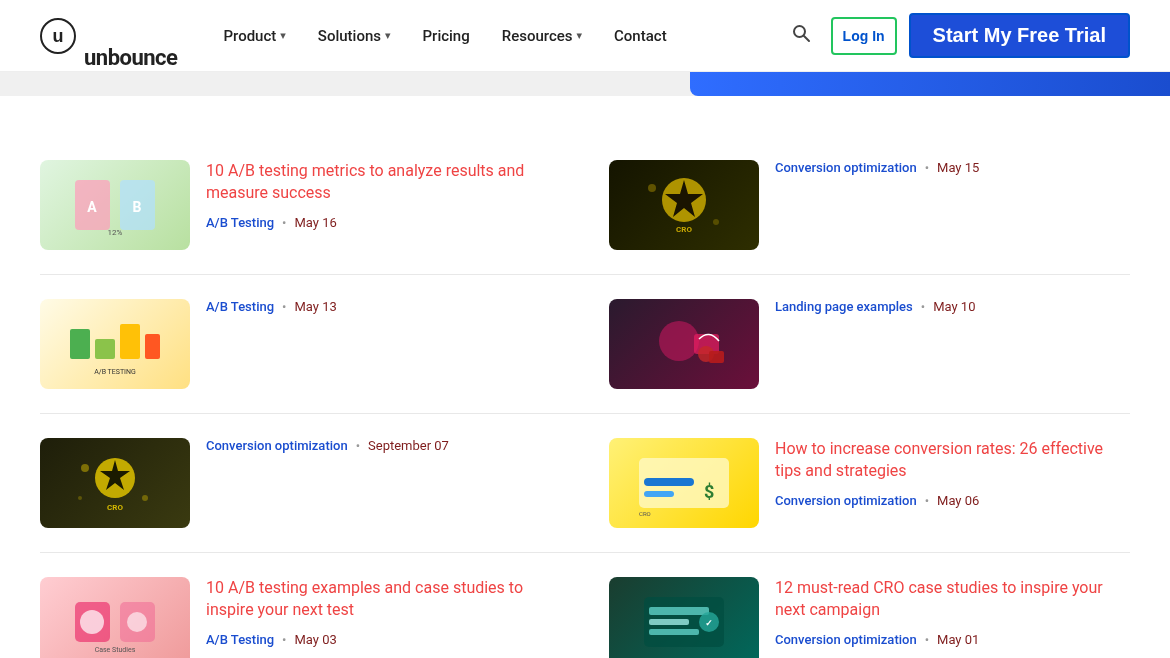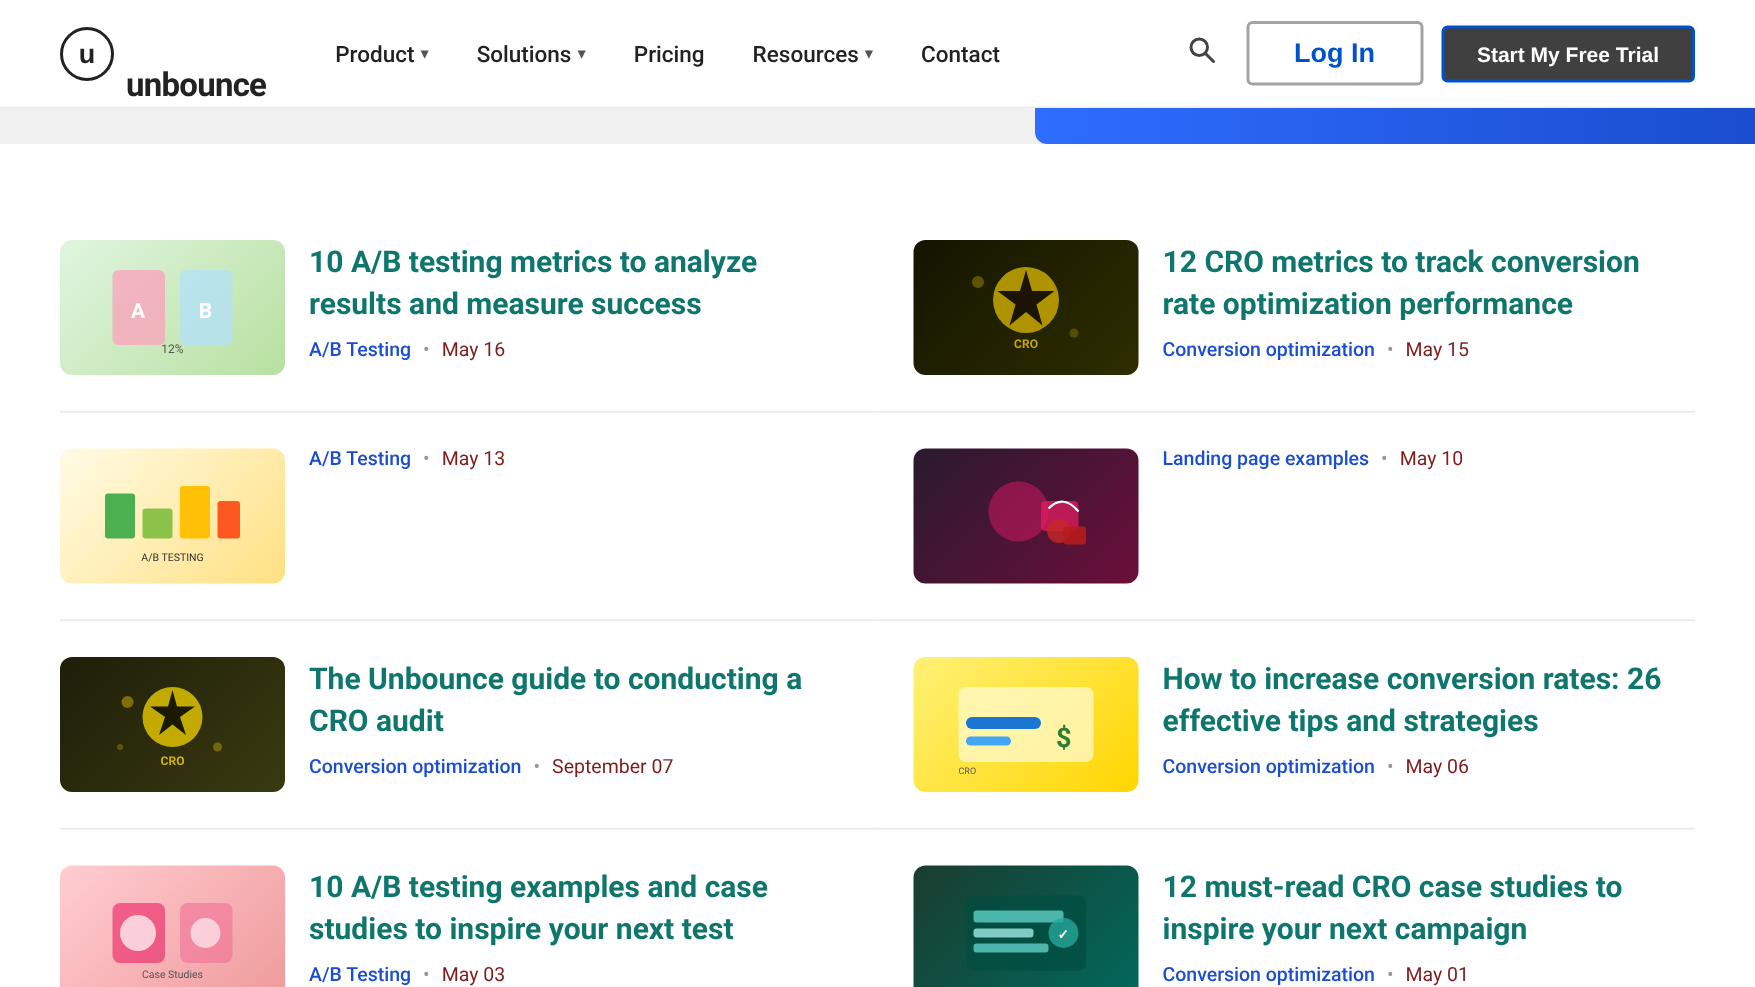--- a/index.html
+++ b/index.html
@@ -71,12 +71,12 @@
       font-size: 18px;
     }
     .login-btn {
-      padding: 9px 30px;
-      border: 2px solid #a3a3a3;
+      padding: 9px 10px;
+      border: 2px solid #22c55e;
       border-radius: 4px;
       background: #fff;
       color: #0052cc;
-      font-size: 18px;
+      font-size: 14px;
       font-weight: 600;
       cursor: pointer;
     }

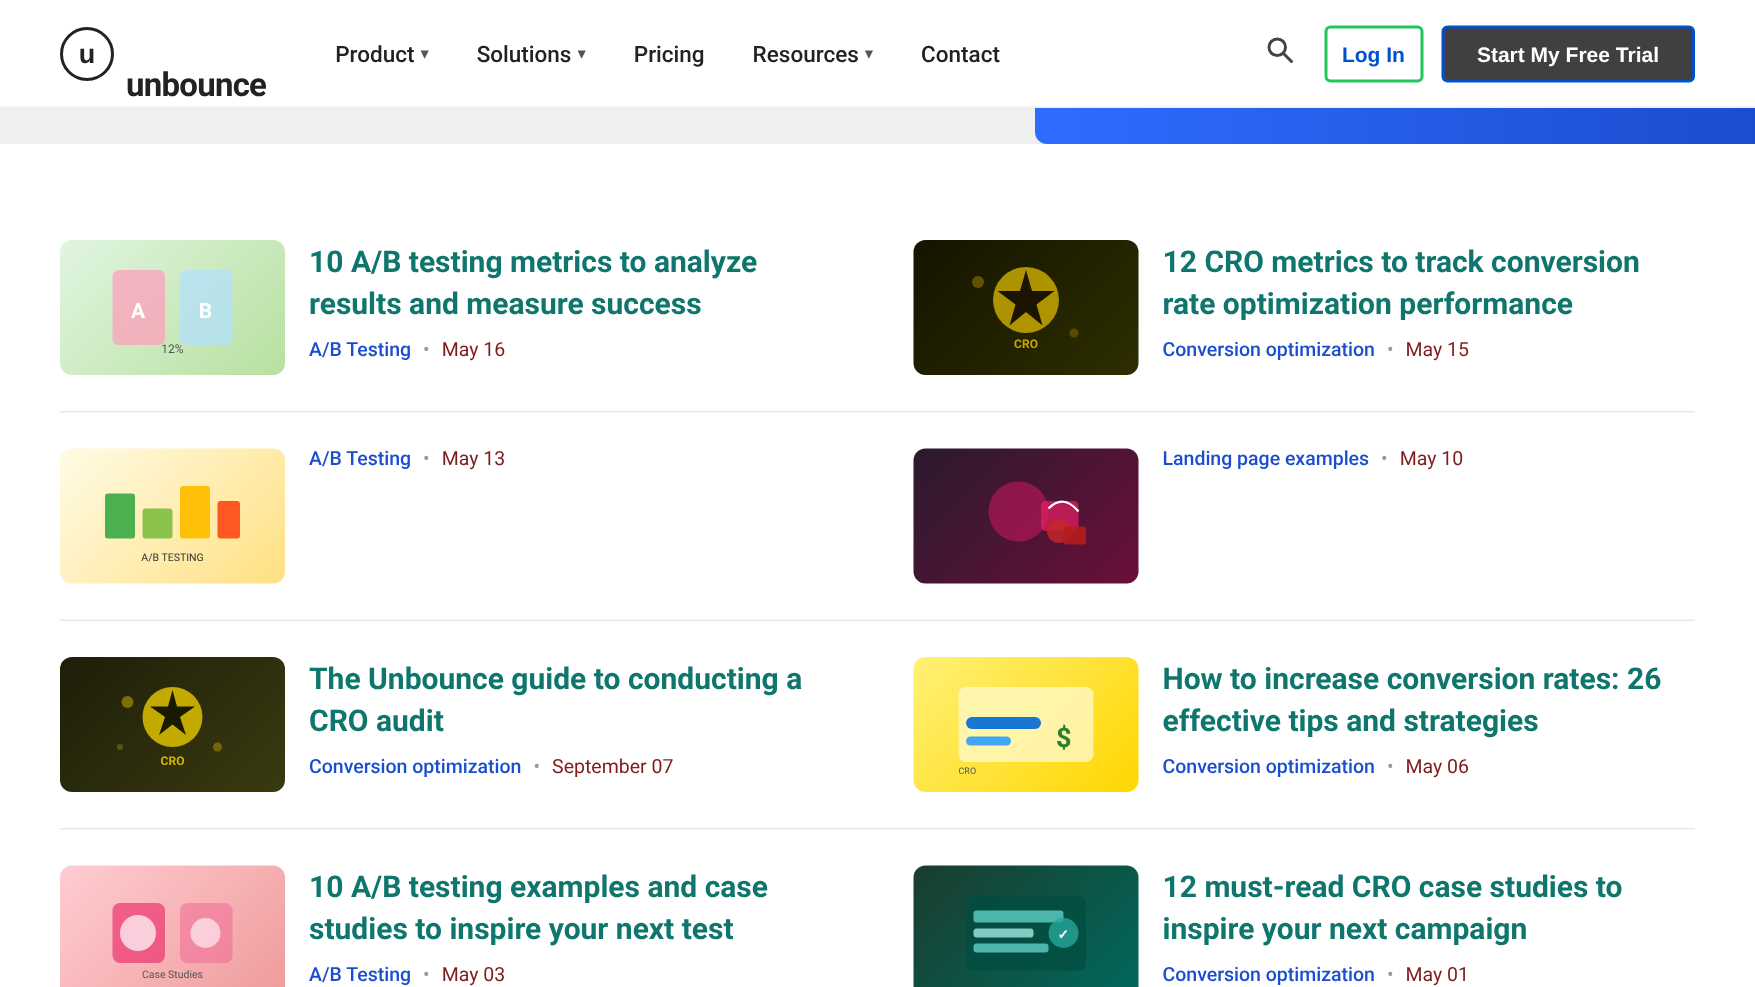--- a/index.html
+++ b/index.html
@@ -84,9 +84,9 @@
       padding: 9px 22px;
       border: 2px solid #0052cc;
       border-radius: 4px;
-      background: #404040;
+      background: #1d4ed8;
       color: #fff;
-      font-size: 14px;
+      font-size: 20px;
       font-weight: 600;
       cursor: pointer;
     }

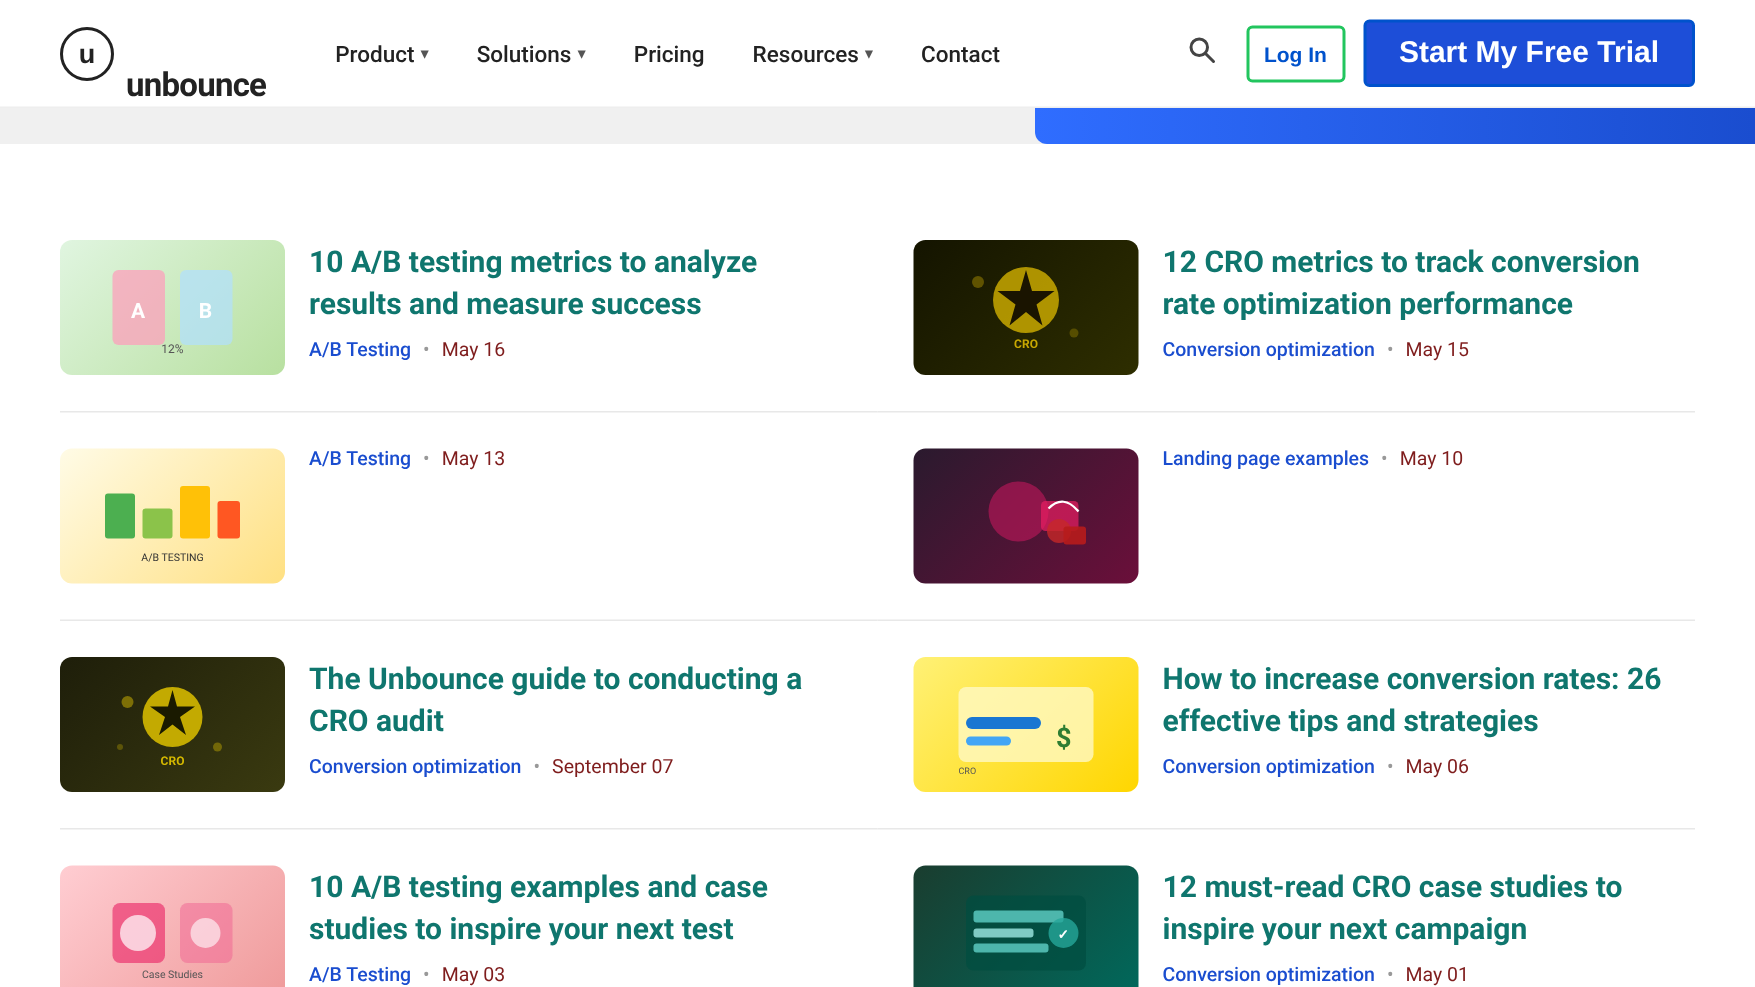--- a/index.html
+++ b/index.html
@@ -146,9 +146,9 @@
       flex: 1;
     }
     .article-title {
-      font-size: 20px;
-      font-weight: 700;
-      color: #0f766e;
+      font-size: 16px;
+      font-weight: 400;
+      color: #ef4444;
       line-height: 1.4;
       margin-bottom: 10px;
       text-decoration: none;

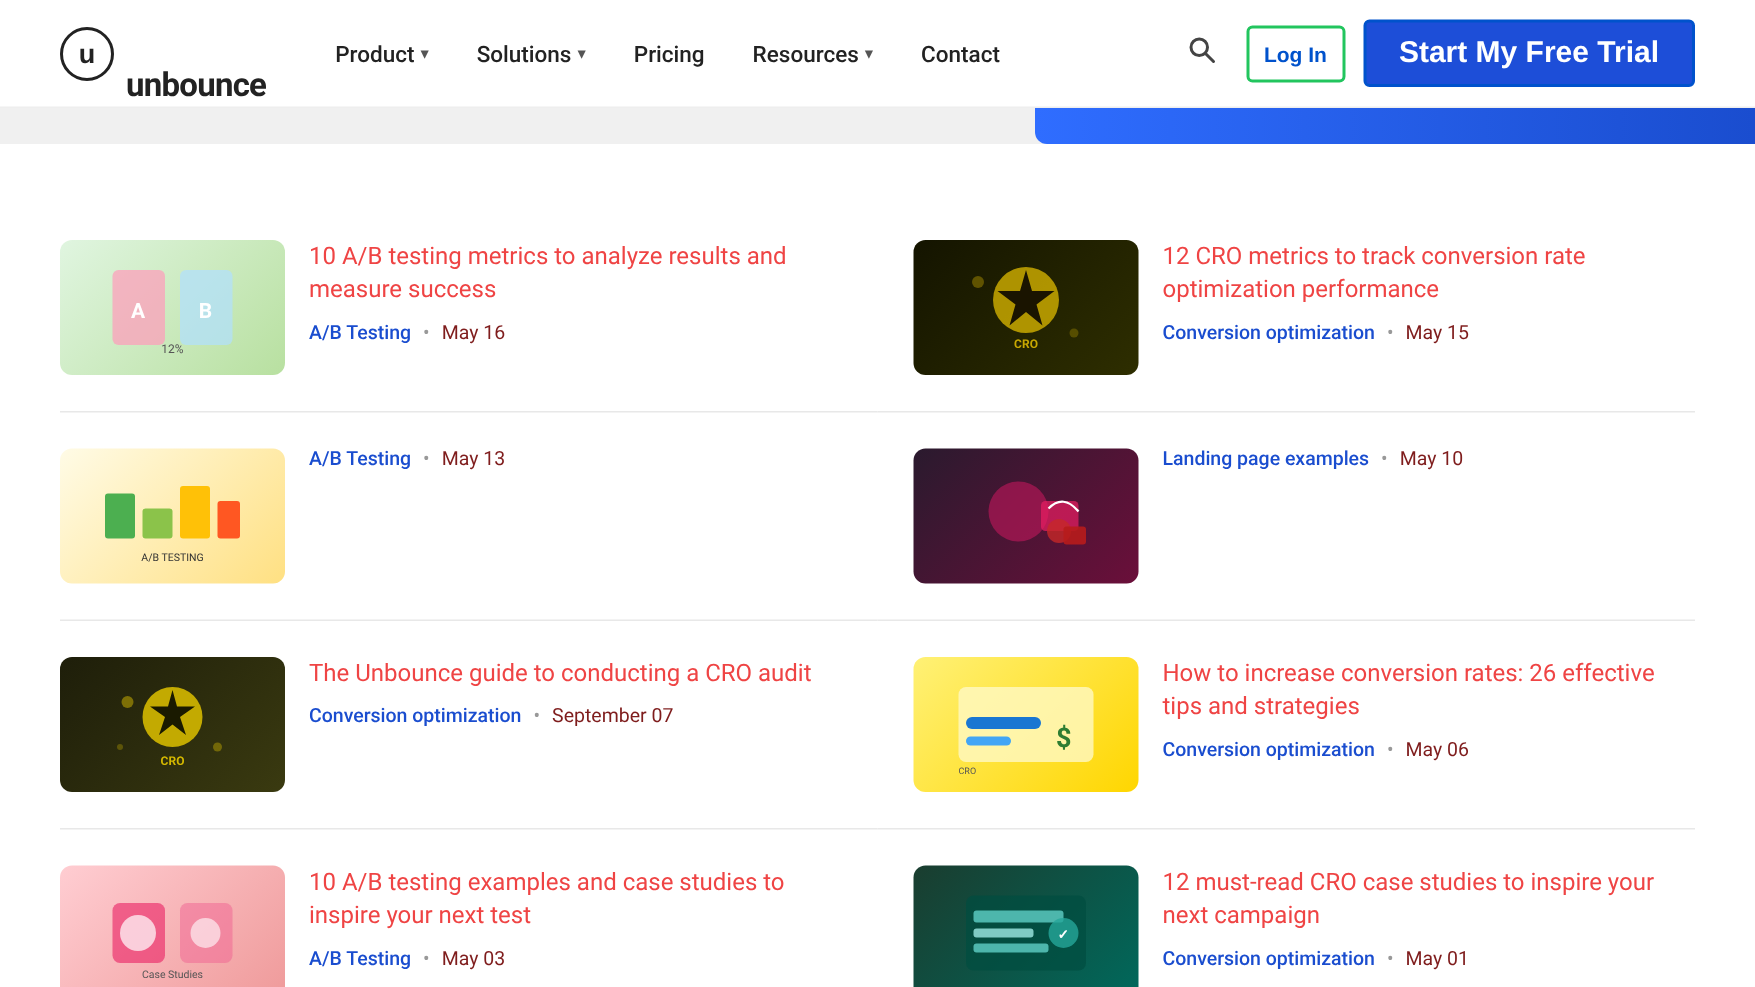--- a/index.html
+++ b/index.html
@@ -266,7 +266,6 @@
       </div>
     </div>
     <div class="article-content">
-      <a class="article-title" href="#">12 CRO metrics to track conversion rate optimization performance</a>
       <div class="article-meta">
         <span class="article-category">Conversion optimization</span>
         <span class="meta-dot">•</span>

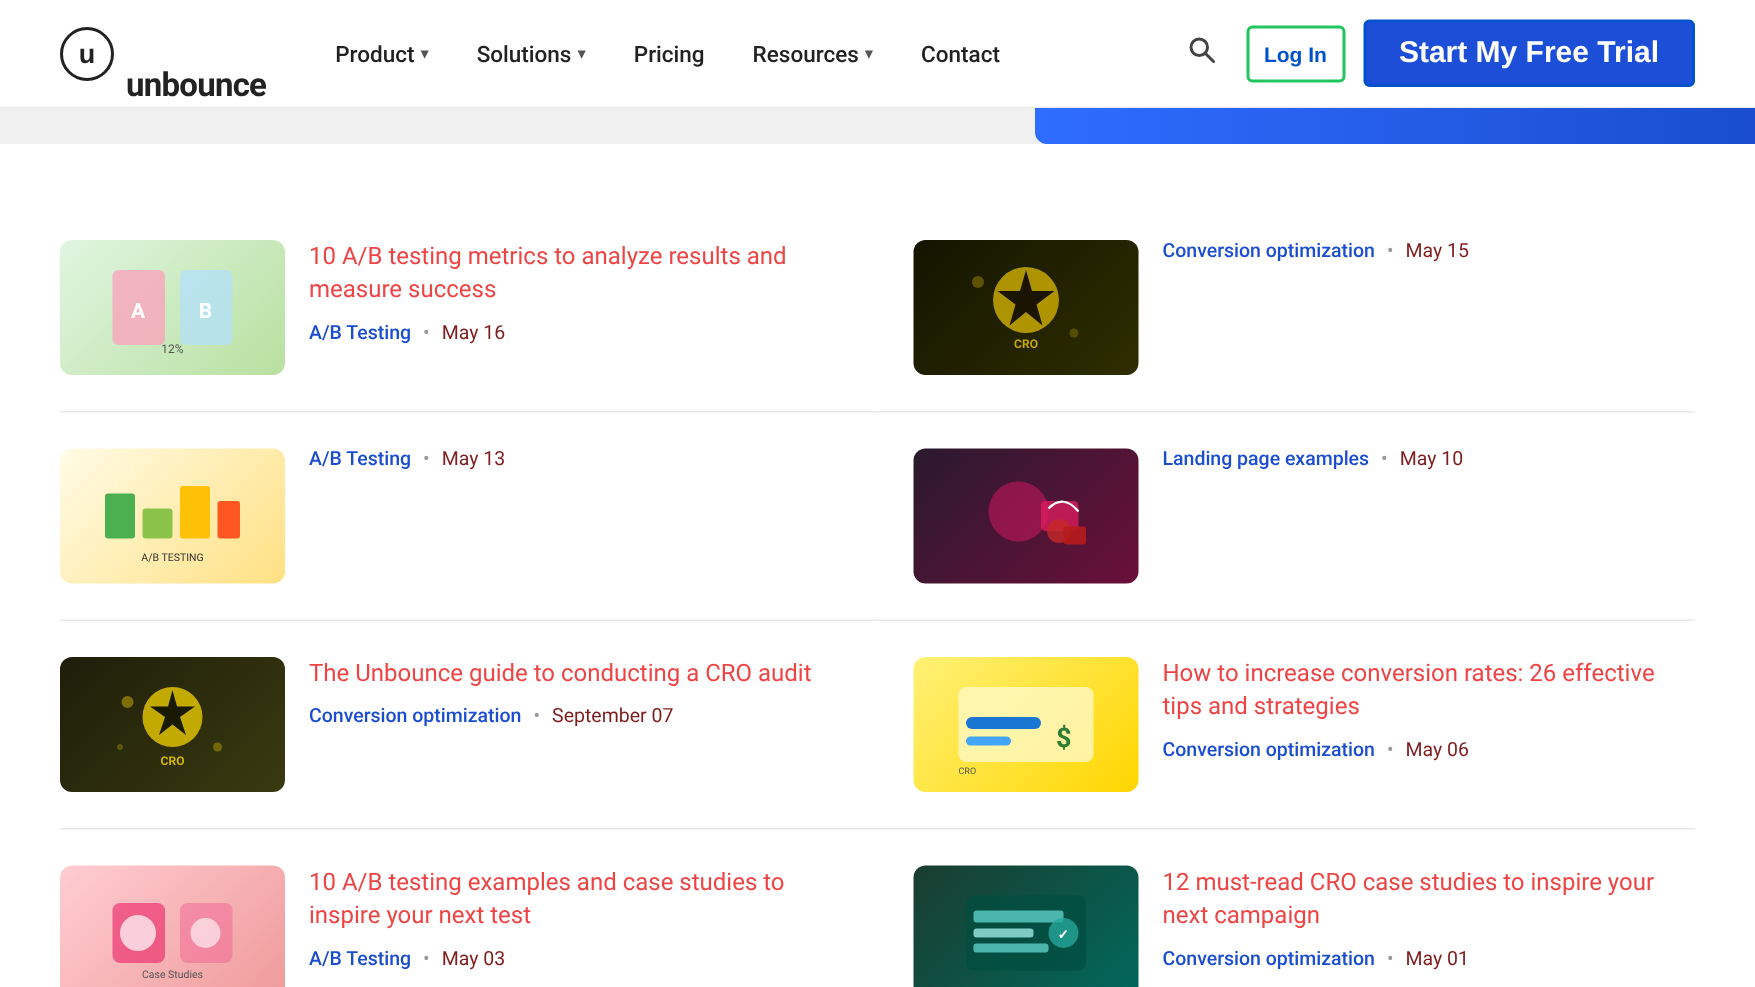--- a/index.html
+++ b/index.html
@@ -327,7 +327,6 @@
       </div>
     </div>
     <div class="article-content">
-      <a class="article-title" href="#">The Unbounce guide to conducting a CRO audit</a>
       <div class="article-meta">
         <span class="article-category">Conversion optimization</span>
         <span class="meta-dot">•</span>

